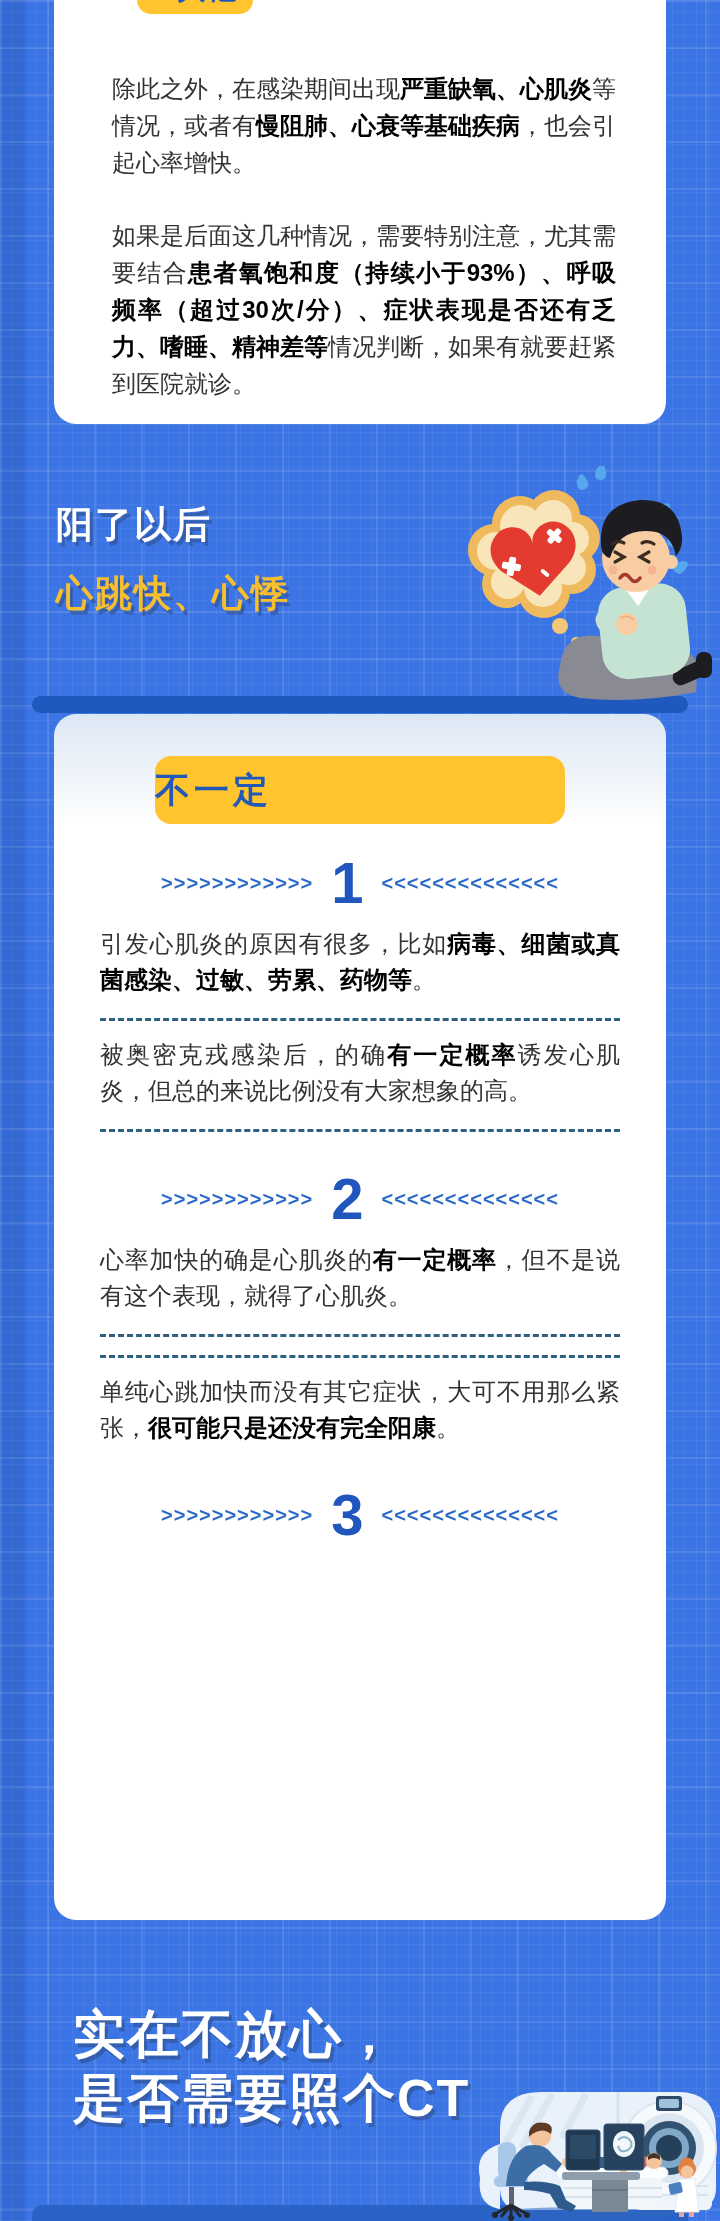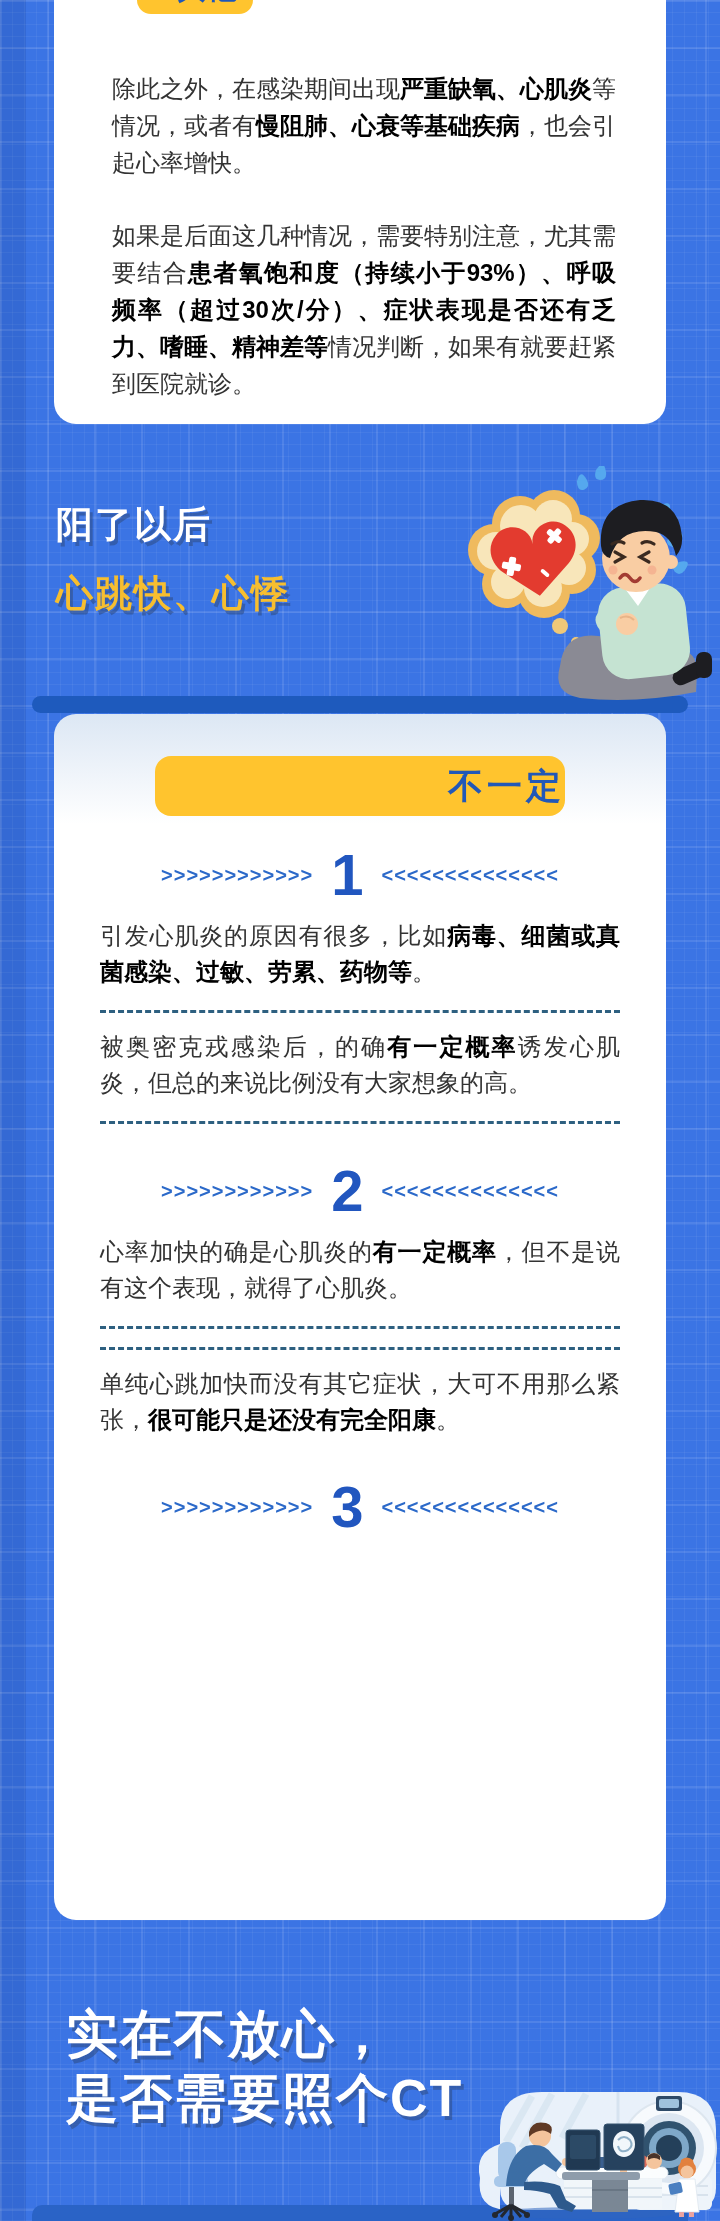--- a/index.html
+++ b/index.html
@@ -46,8 +46,8 @@
   .bar-footer{top:2205px;height:20px;border-radius:10px 10px 0 0;background:#2a63c6;}
 
   
-  .pill{width:410px;height:60px;margin:0 auto;background:#ffc42e;border-radius:16px;
-    display:flex;align-items:center;justify-content:flex-end;}
+  .pill{width:410px;height:68px;margin:0 auto;background:#ffc42e;border-radius:16px;
+    display:flex;align-items:center;justify-content:flex-start;}
   .pill span{color:#2258b8;font-size:35px;font-weight:800;letter-spacing:4px;}
 
   .sec-header{display:flex;align-items:center;justify-content:center;margin:28px 0 14px;}

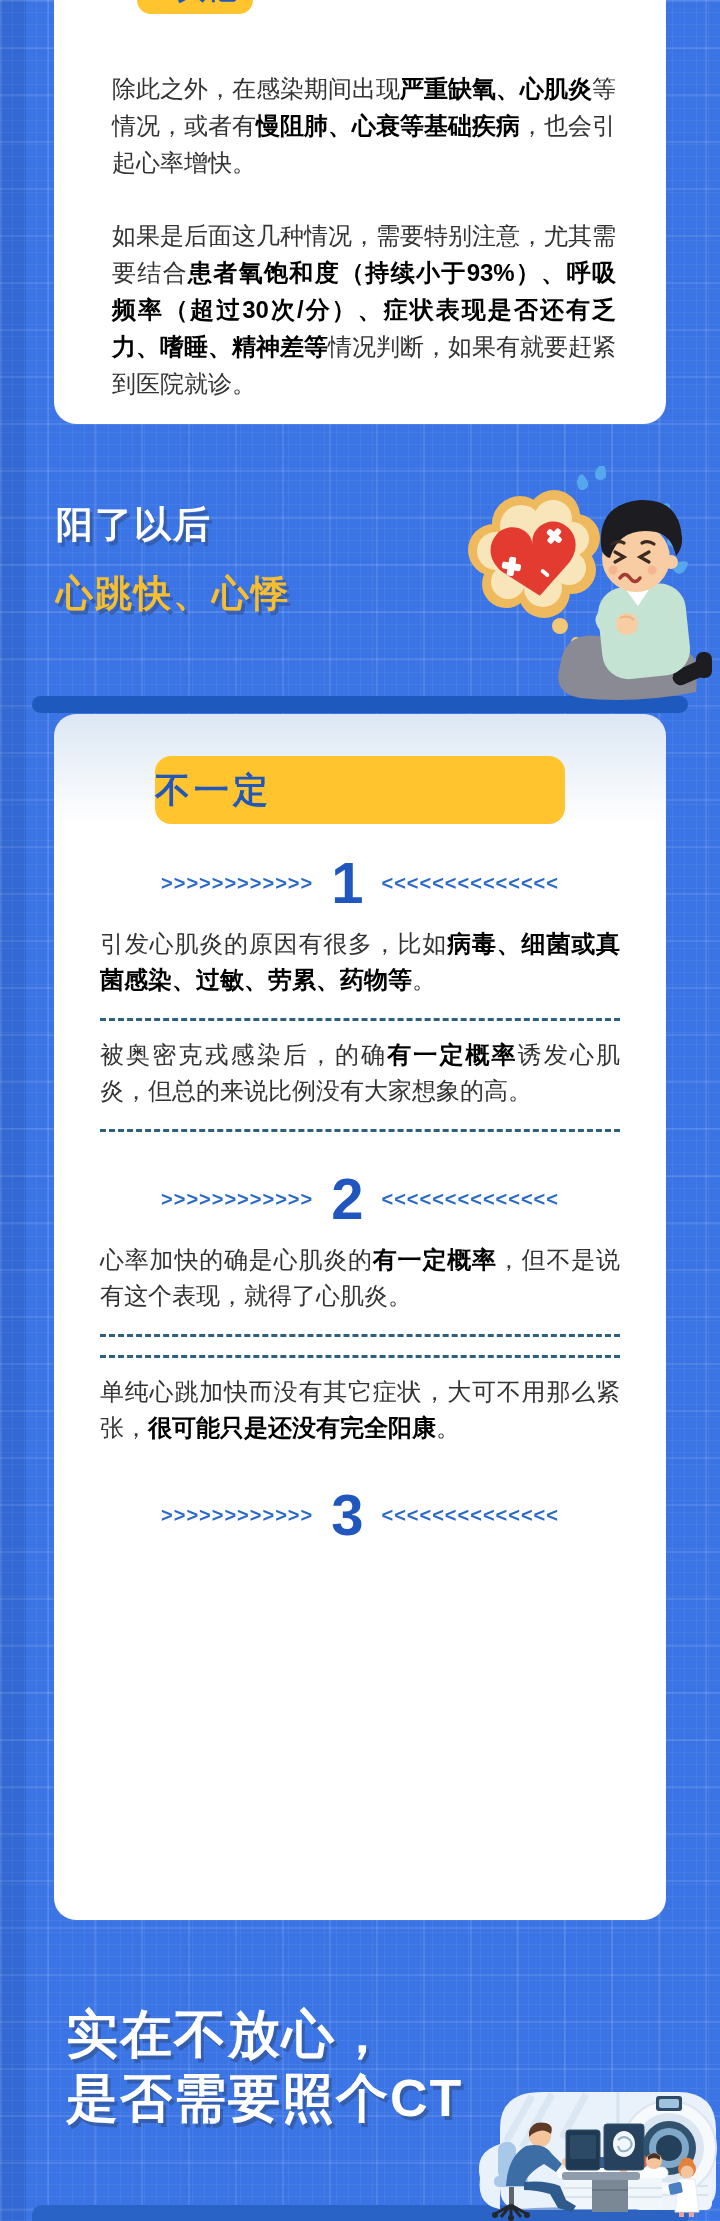--- a/index.html
+++ b/index.html
@@ -58,7 +58,7 @@
   .divider{border:none;border-top:3px dashed #2e6080;margin:18px 0;}
 
   
-  .footer-title{position:absolute;left:66px;top:2002px;z-index:2;}
+  .footer-title{position:absolute;left:73px;top:2002px;z-index:2;}
   .footer-line{font-size:52px;line-height:64px;font-weight:900;letter-spacing:2px;color:#ffffff;
     text-shadow:3px 4px 0 rgba(45,75,130,.55);white-space:nowrap;}
   .footer-line.yellow{color:#f7be2f;}

